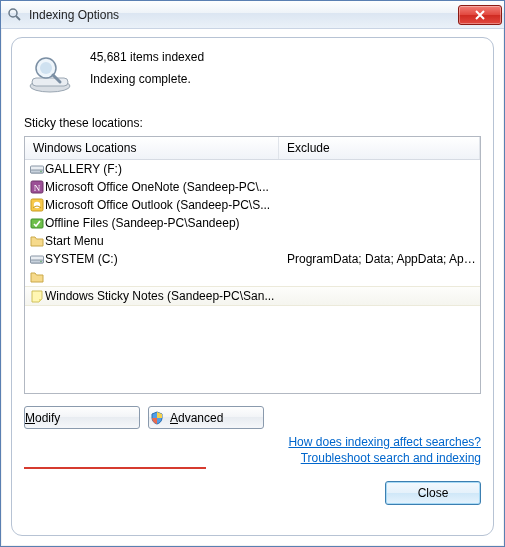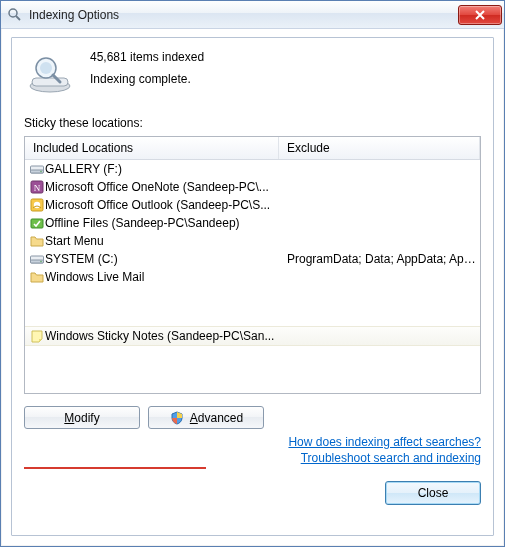--- a/index.html
+++ b/index.html
@@ -40,7 +40,7 @@
     background:#fff;
     padding:10px 12px 12px 12px;
     display:flex; flex-direction:column;
-    border-radius:1px;
+    border-radius:11px;
   }
   .status-row { display:flex; gap:14px; margin-bottom:20px; }
   .status-icon {

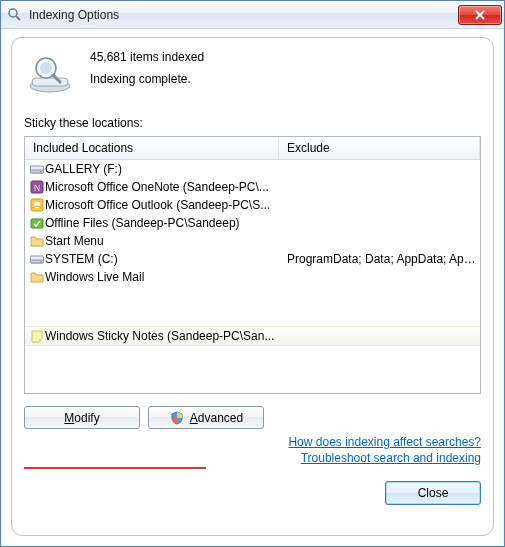--- a/index.html
+++ b/index.html
@@ -174,7 +174,7 @@
 
       <div class="list-box">
         <div class="list-header">
-          <div class="col col-included">Included Locations</div>
+          <div class="col col-included">Windows Locations</div>
           <div class="col col-exclude">Exclude</div>
         </div>
         <div class="list-rows" id="list-rows">

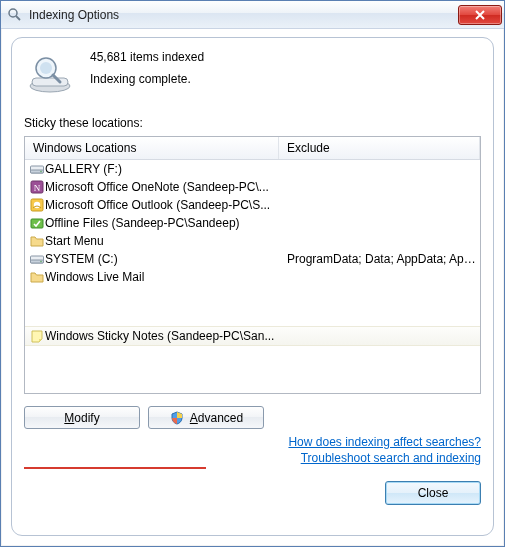--- a/index.html
+++ b/index.html
@@ -259,7 +259,6 @@
                     <path d="M2 4 h4 l1.5 2 H14 v7 H2 Z" fill="#f6da8c" stroke="#caa94a"></path>
                   </svg>
                 </span>
-                <span class="lbl">Windows Live Mail</span>
               </div>
               <div class="cell-exclude"></div>
             </div>

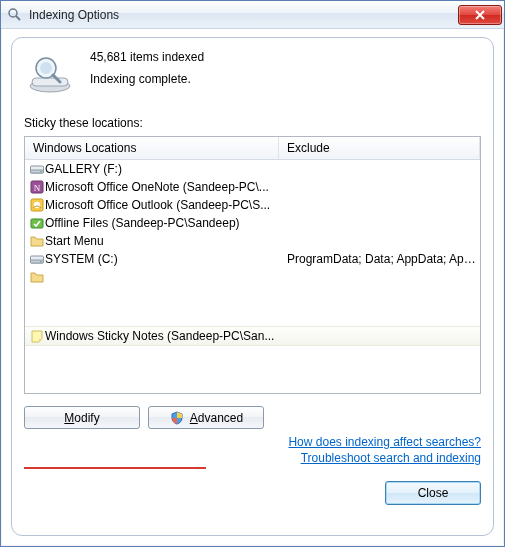--- a/index.html
+++ b/index.html
@@ -80,7 +80,6 @@
     border-top:1px solid #eceada;
     border-bottom:1px solid #eceada;
     height:20px;
-    margin-top:40px;
   }
   .row .cell-included {
     width:254px;

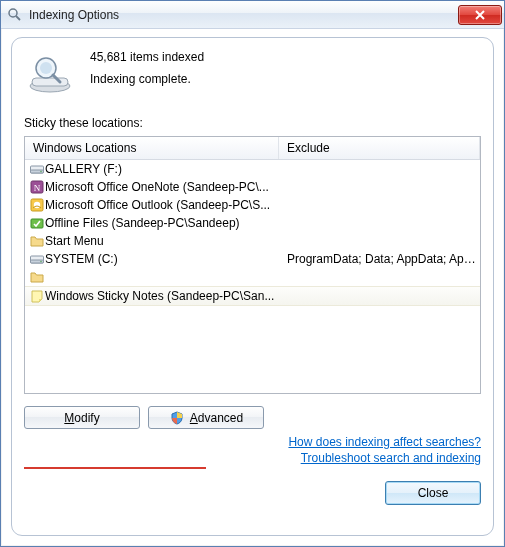--- a/index.html
+++ b/index.html
@@ -103,7 +103,7 @@
     border:1px solid #8a9aad;
     border-radius:3px;
     background: linear-gradient(to bottom, #fefefe 0%, #f2f4f7 49%, #e8ecf1 50%, #f5f7fa 100%);
-    display:flex; align-items:center; justify-content:center;
+    display:flex; align-items:center; 
     gap:5px;
     font-size:12px;
     color:#000;

